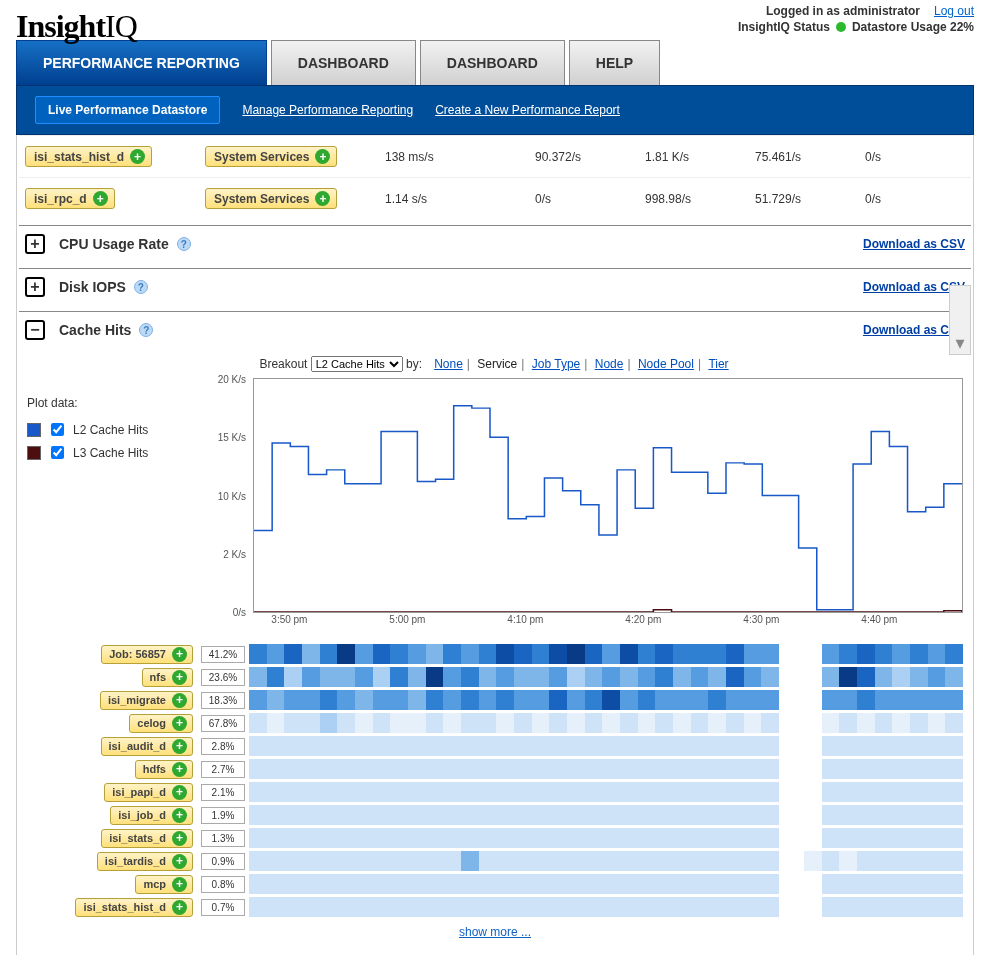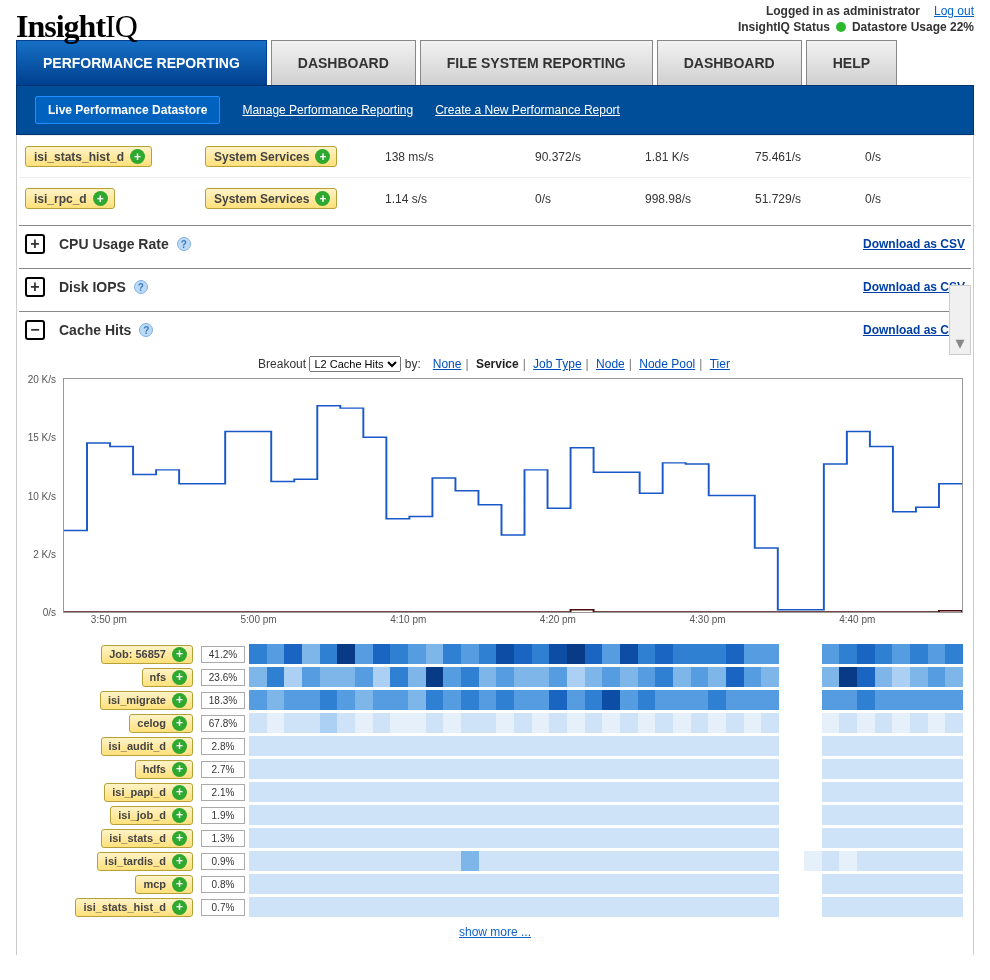--- a/index.html
+++ b/index.html
@@ -93,7 +93,6 @@
 <div class="maintabs">
   <div class="tab active">PERFORMANCE REPORTING</div>
   <div class="tab">DASHBOARD</div>
-  <div class="tab">FILE SYSTEM REPORTING</div>
   <div class="tab">DASHBOARD</div>
   <div class="tab">HELP</div>
 </div>

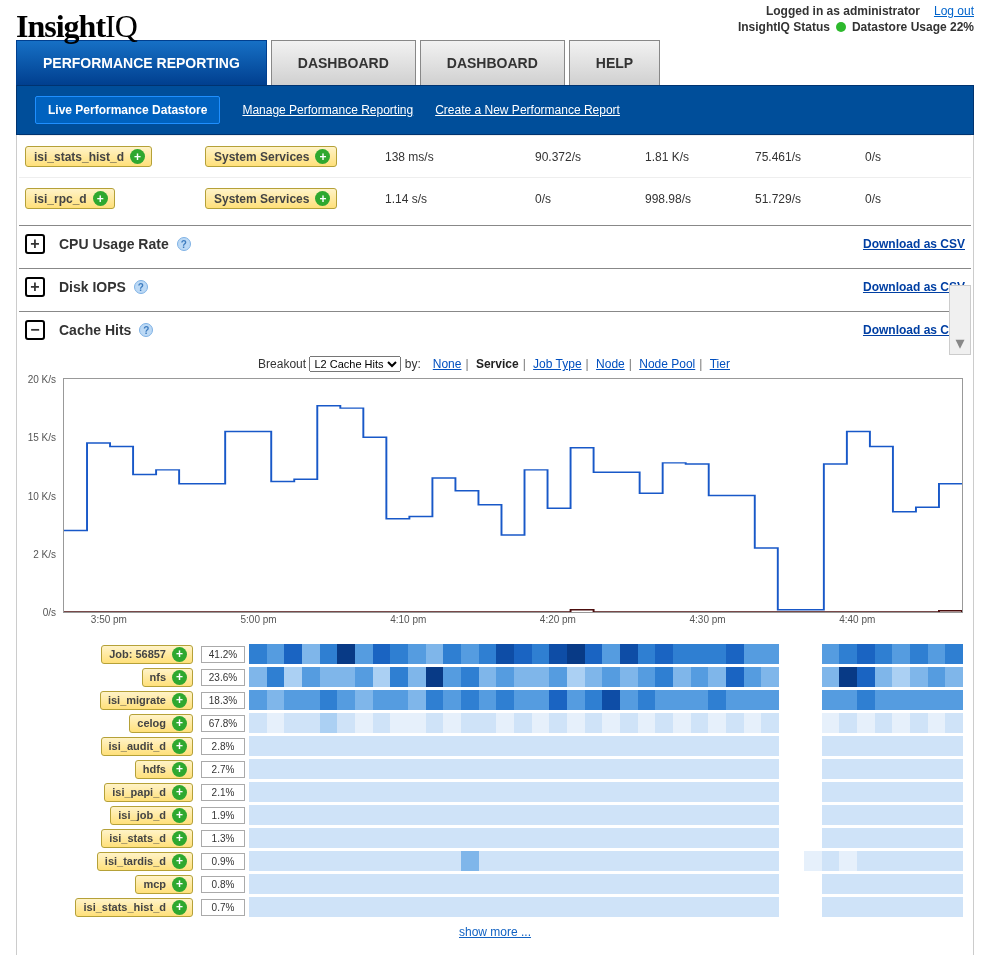--- a/index.html
+++ b/index.html
@@ -45,7 +45,7 @@
   .breakout span.lbl { }
   .breakout a { color:#004fbf; text-decoration:underline; margin:0 2px;}
   .breakout .sep { color:#777; margin:0 2px; }
-  .breakout .active { color:#222; text-decoration:none; font-weight:bold;}
+  .breakout .active { color:#222; text-decoration:none; font-weight:normal;}
   
   .chartrow { display:flex; margin-top:2px;}
   .legend { width:190px; padding:18px 8px 0 8px;}

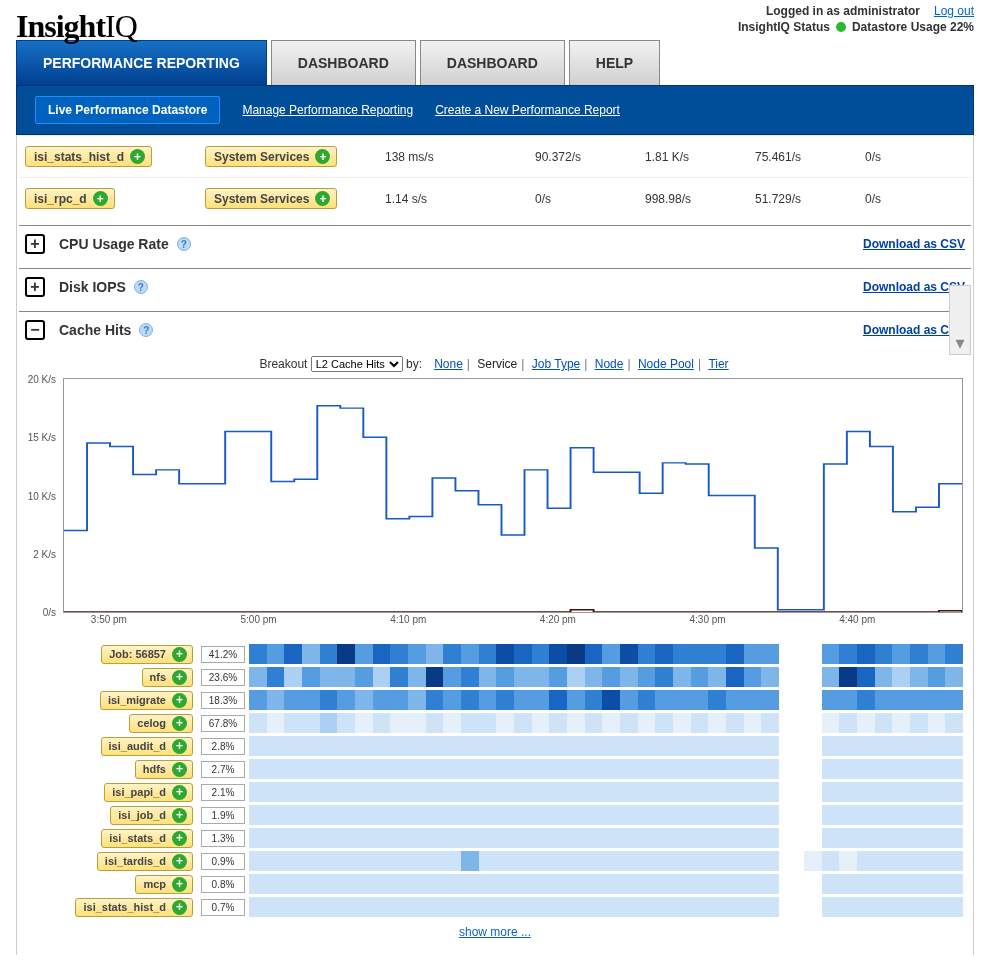--- a/index.html
+++ b/index.html
@@ -161,6 +161,19 @@
   </div>
 
   <div class="chartrow">
+    <div class="legend">
+      <div class="title">Plot data:</div>
+      <div class="item">
+        <span class="sw" id="sw-l2" style="background: rgb(24, 88, 200);"></span>
+        <input type="checkbox" class="cb" checked="" style="">
+        <span>L2 Cache Hits</span>
+      </div>
+      <div class="item">
+        <span class="sw" id="sw-l3" style="background: rgb(76, 14, 14);"></span>
+        <input type="checkbox" class="cb" checked="" style="">
+        <span>L3 Cache Hits</span>
+      </div>
+    </div>
     <div style="flex:1; position:relative; margin-left:44px;">
       <div class="chartbox">
         <div class="yaxis" id="yaxis">

